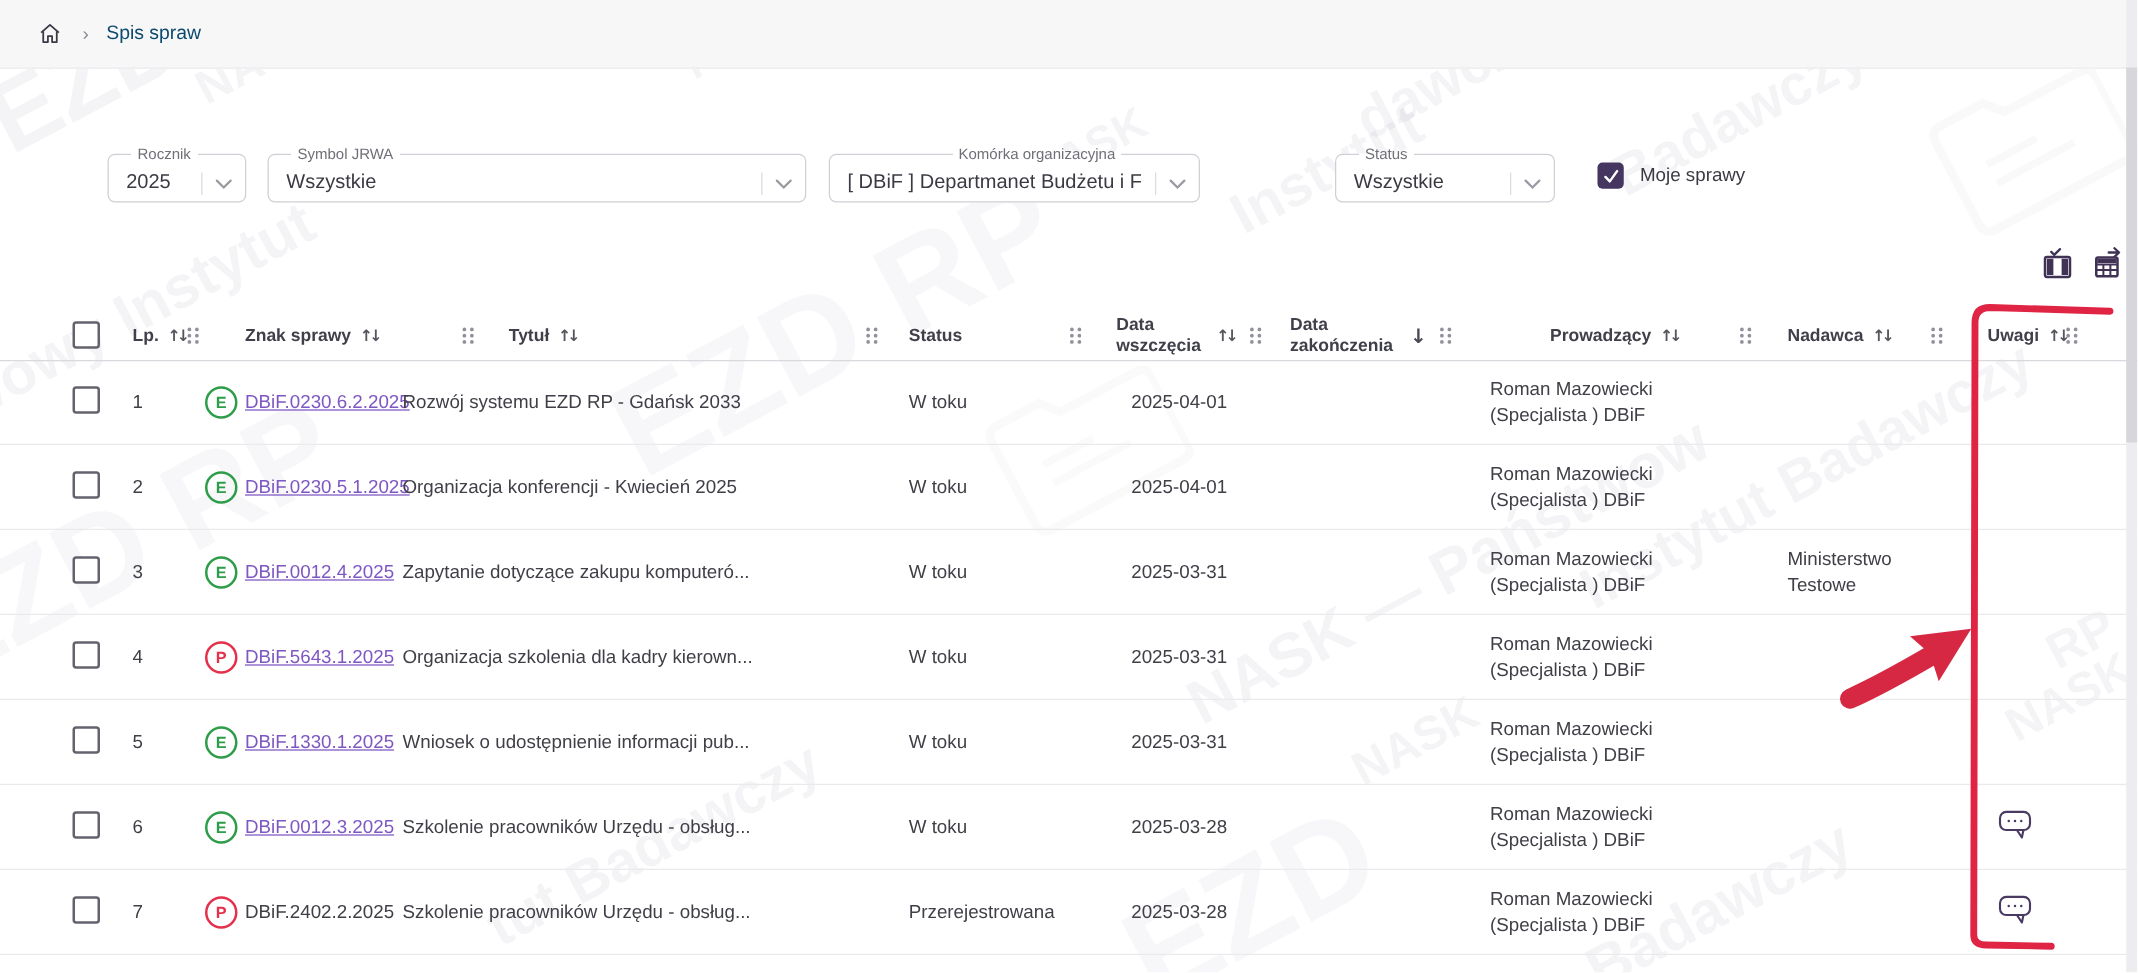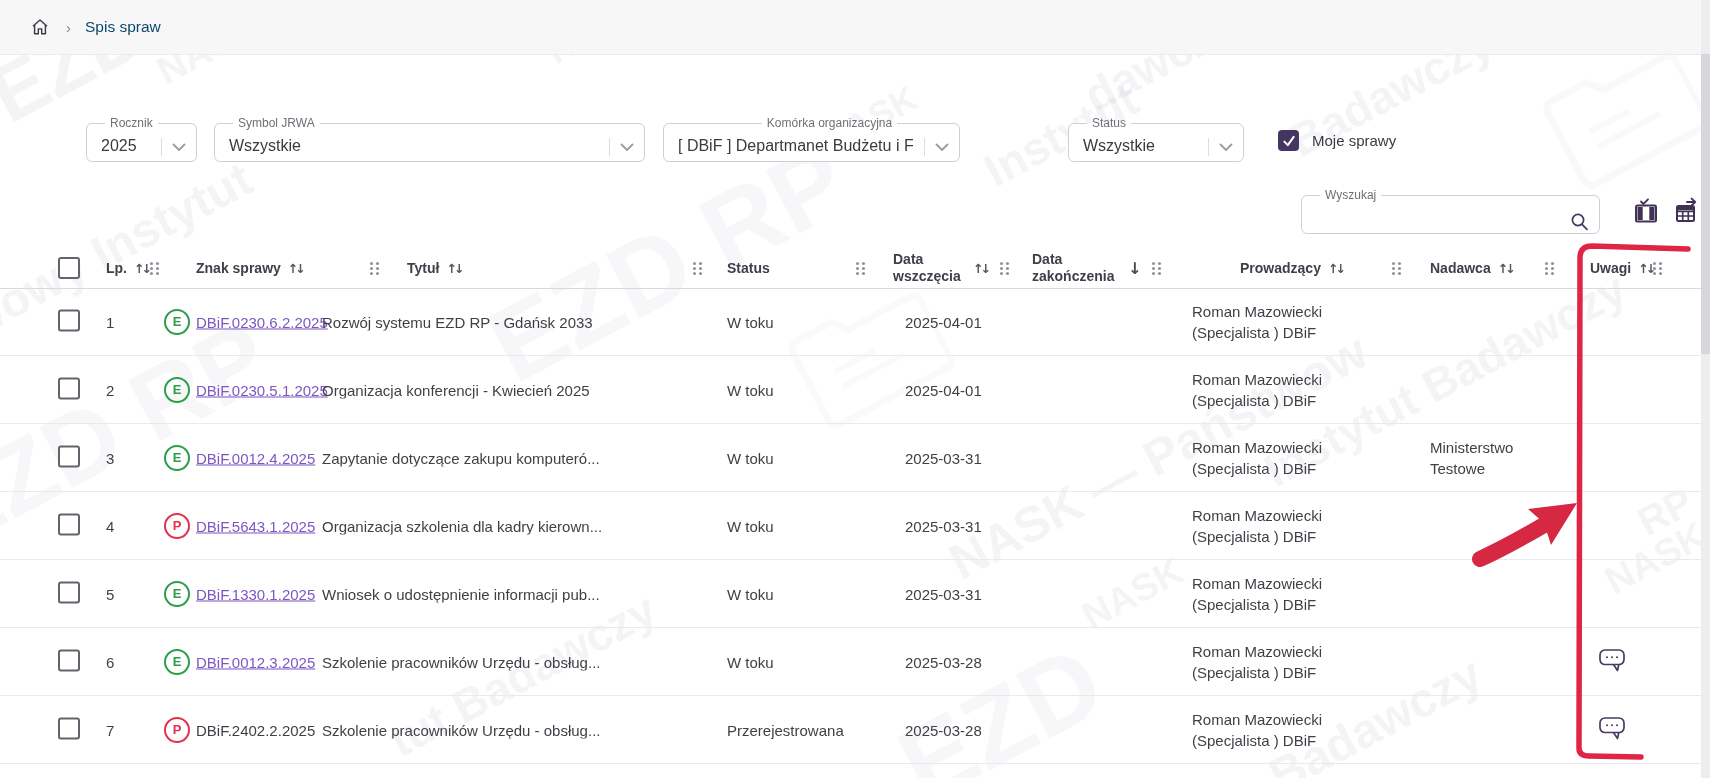--- a/index.html
+++ b/index.html
@@ -176,16 +176,6 @@
   </span>
   <span class="cbx-label" style="left:1312px;top:132px;">Moje sprawy</span>
 
-  <fieldset class="field" id="search-field">
-    <legend>Wyszukaj</legend>
-    <span class="val"></span>
-    <span class="sel-arrow" style="top:12px;">
-      <svg width="19" height="19" viewBox="0 0 19 19" fill="none" stroke="#44375f" stroke-width="1.7">
-        <circle cx="8" cy="8" r="5.6"></circle>
-          <path d="M12.3 12.6 L17 17.3" stroke-linecap="round"></path>
-      </svg>
-    </span>
-  </fieldset>
 
   <span class="icon-btn" style="left:1631px;top:196px;">
     <svg width="26" height="28" viewBox="0 0 26 28">

